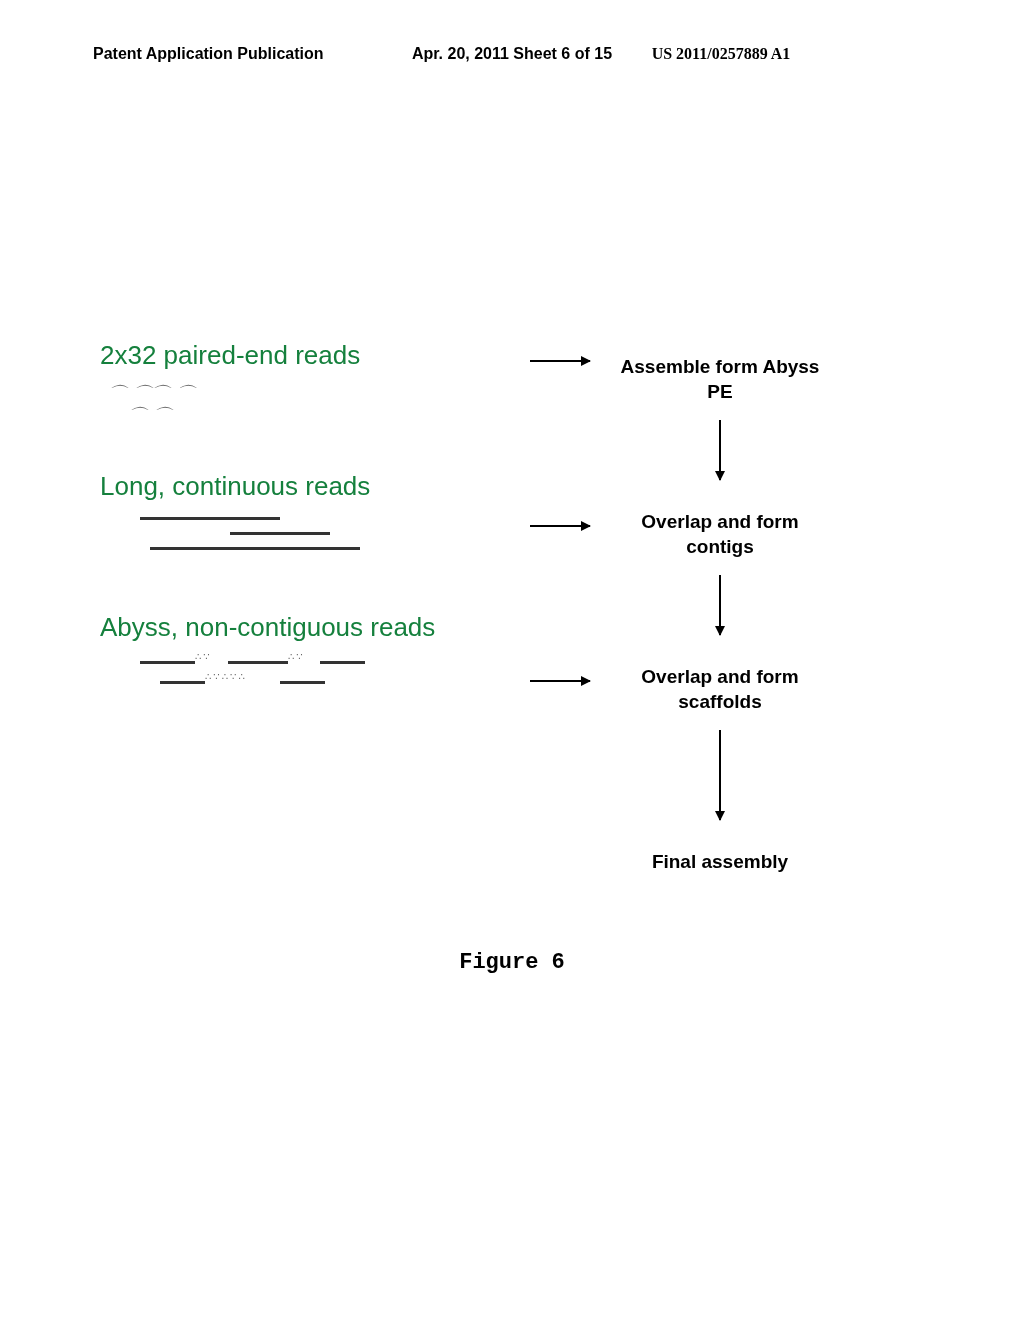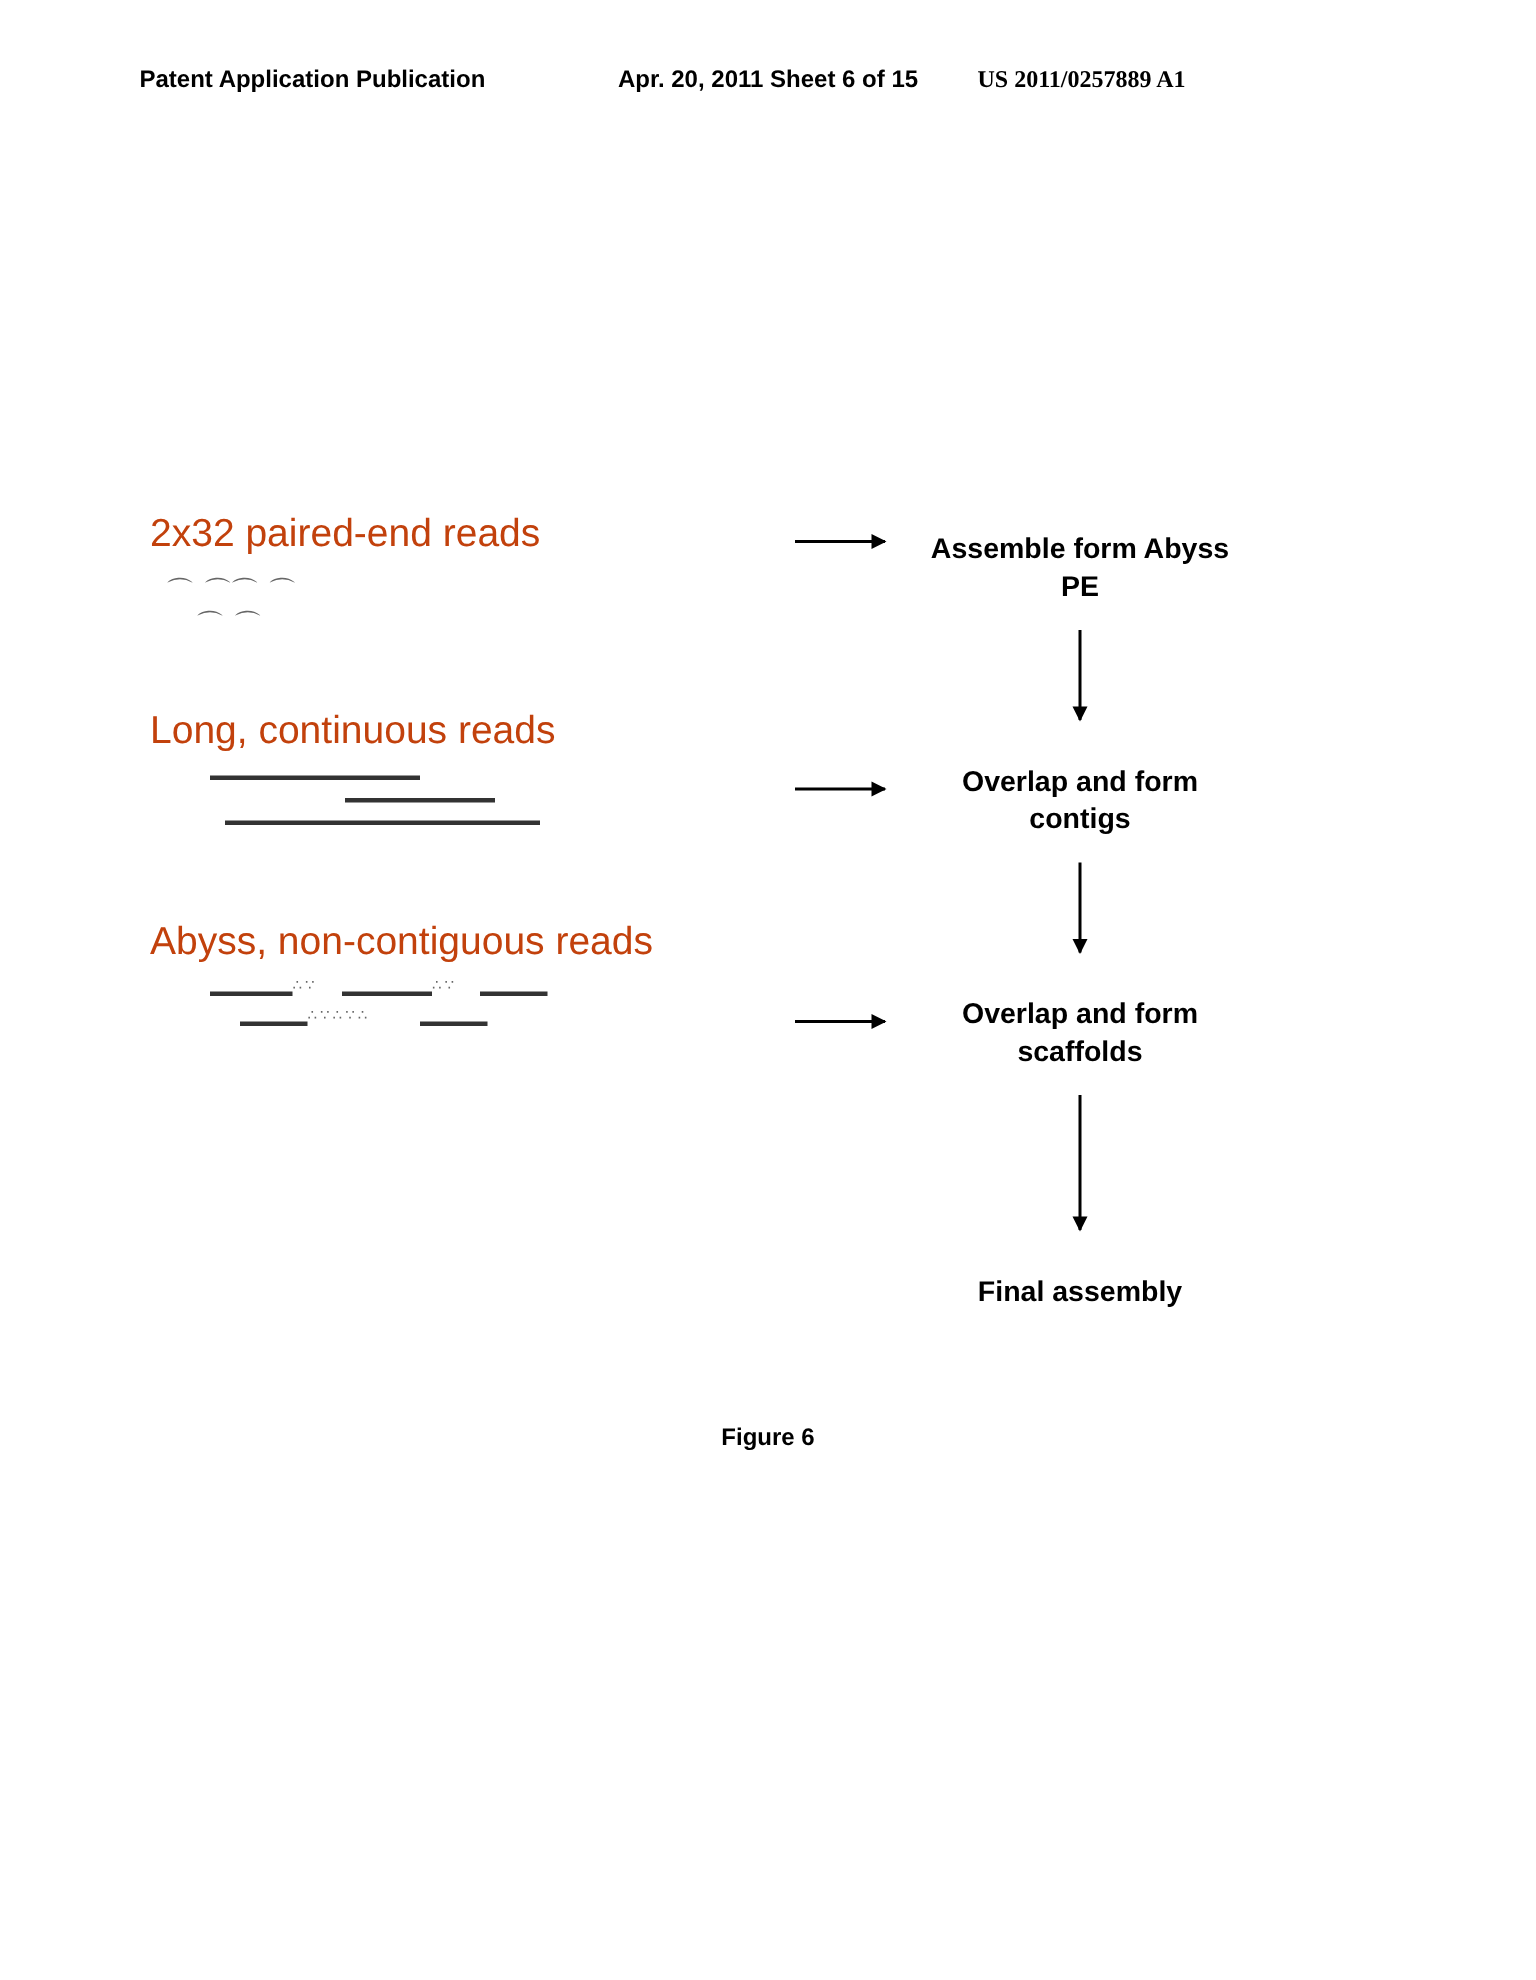--- a/index.html
+++ b/index.html
@@ -57,7 +57,7 @@
       font-size: 26px;
       font-weight: normal;
       margin-bottom: 10px;
-      color: #c2410c;
+      color: #15803d;
     }
     .squiggle-container {
       position: relative;

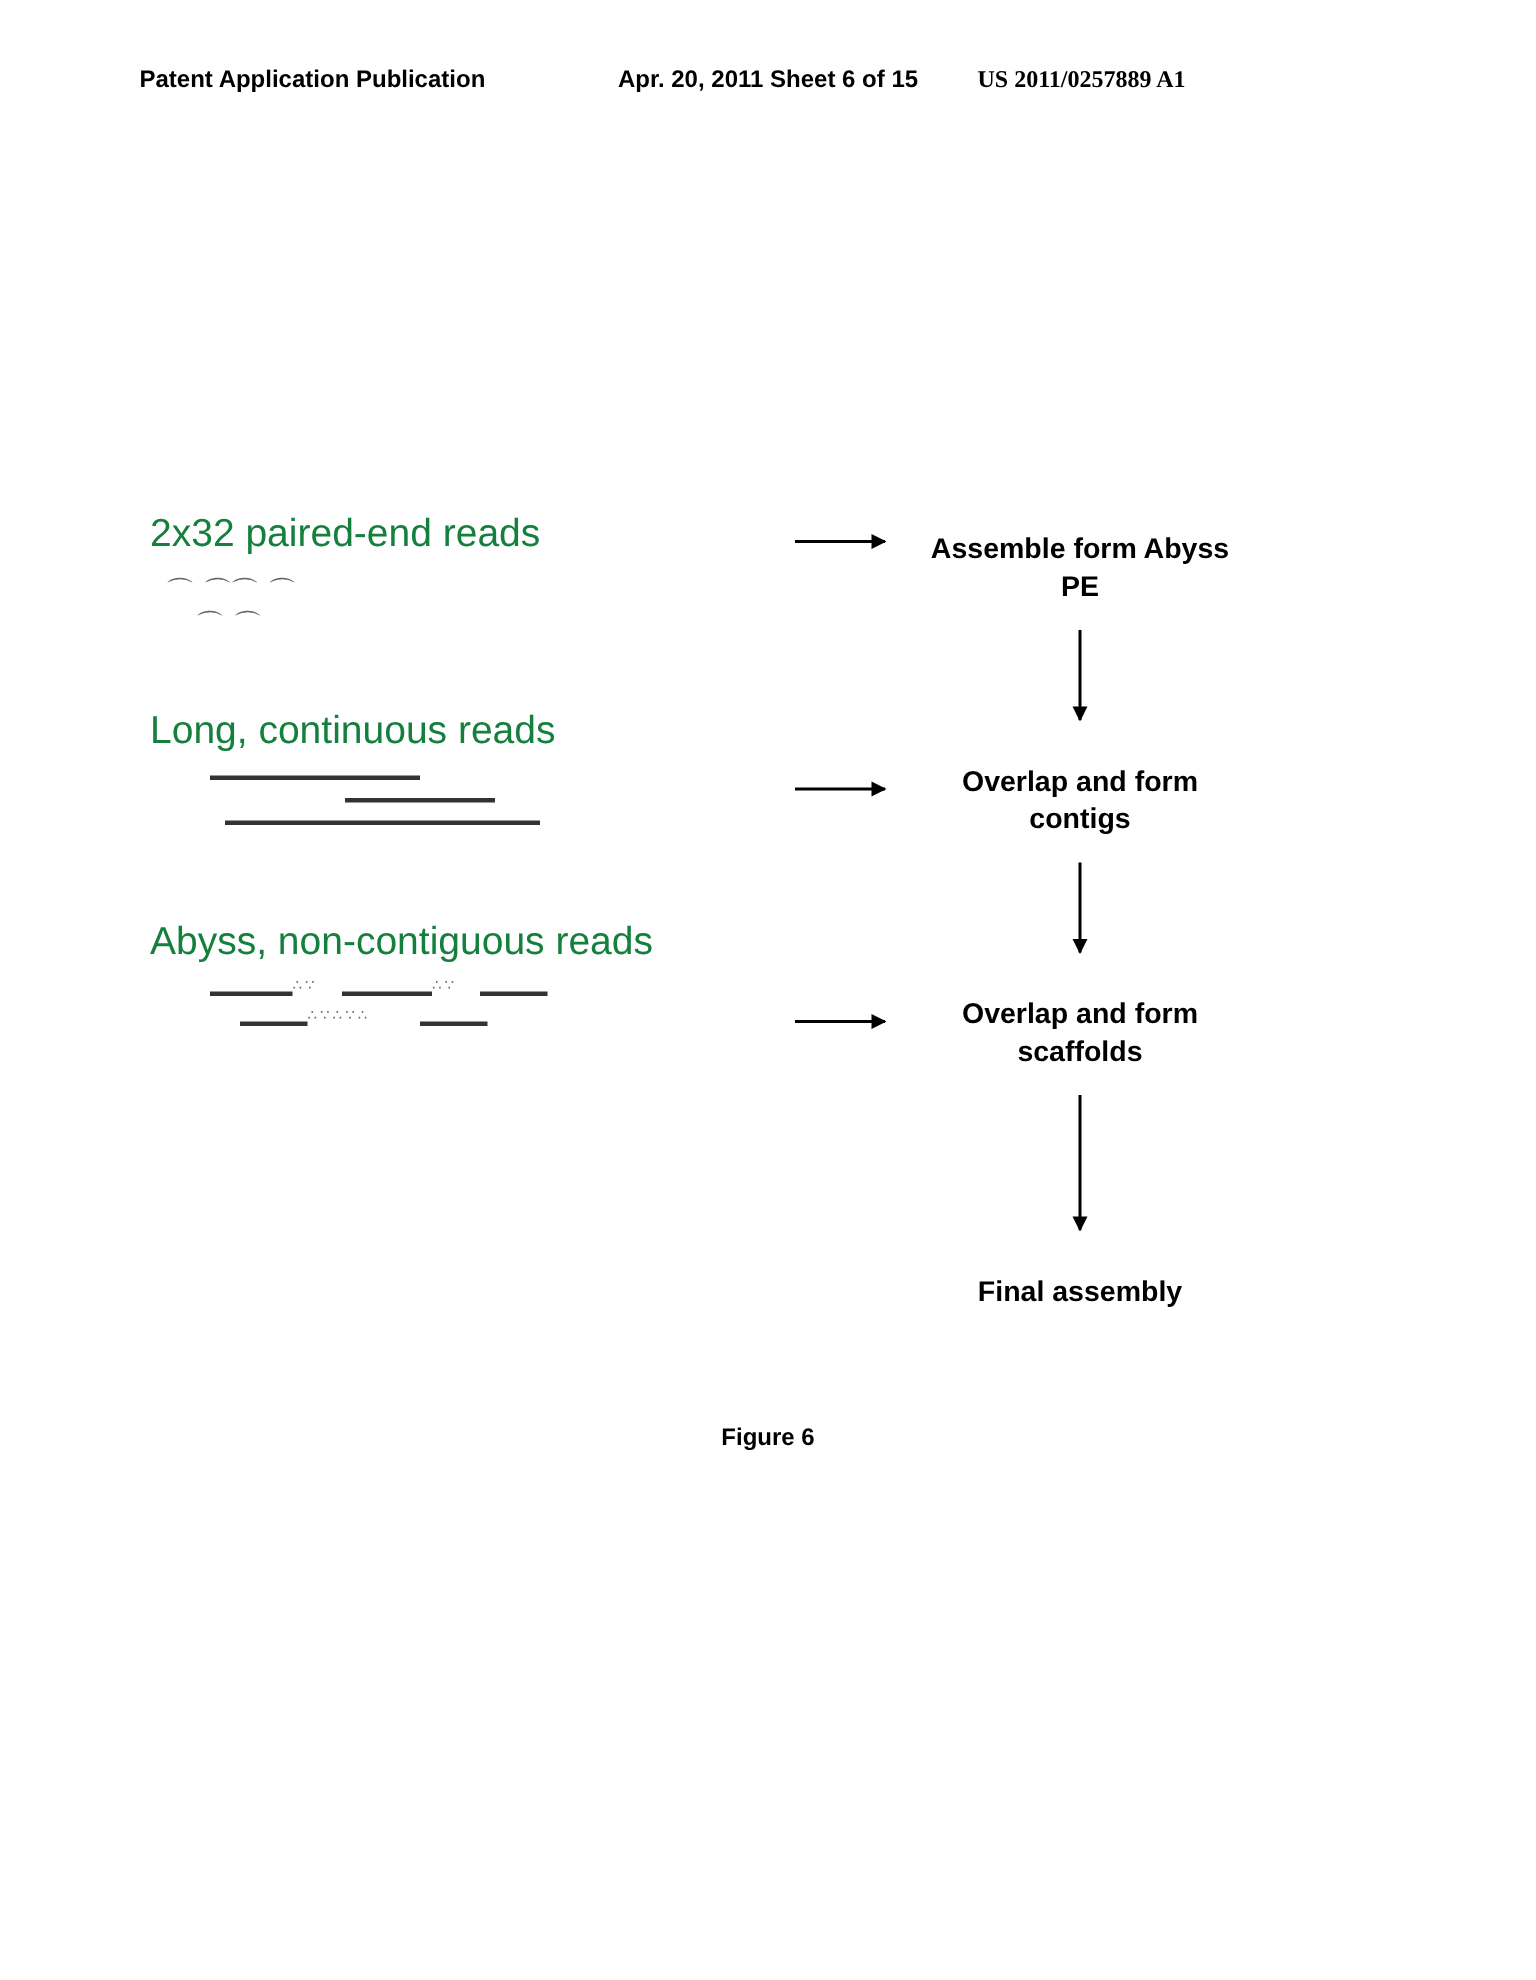--- a/index.html
+++ b/index.html
@@ -150,9 +150,10 @@
     }
     .figure-caption {
       text-align: center;
-      font-size: 16px;
+      font-size: 22px;
       font-weight: bold;
       margin-top: 40px;
+      font-family: Liberation Mono, monospace;
     }
     .ah1 { top: 360px; left: 530px; }
     .ah2 { top: 525px; left: 530px; }

